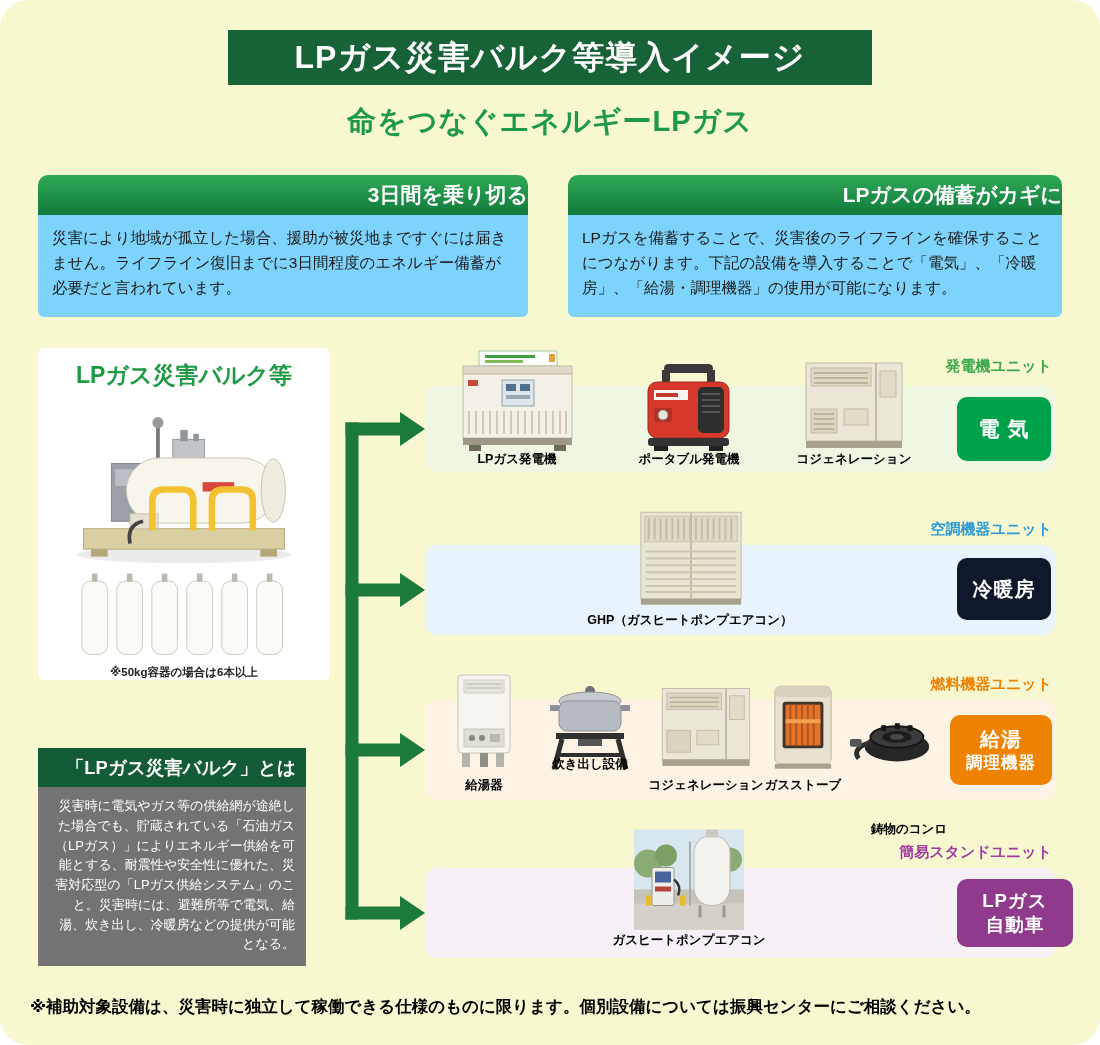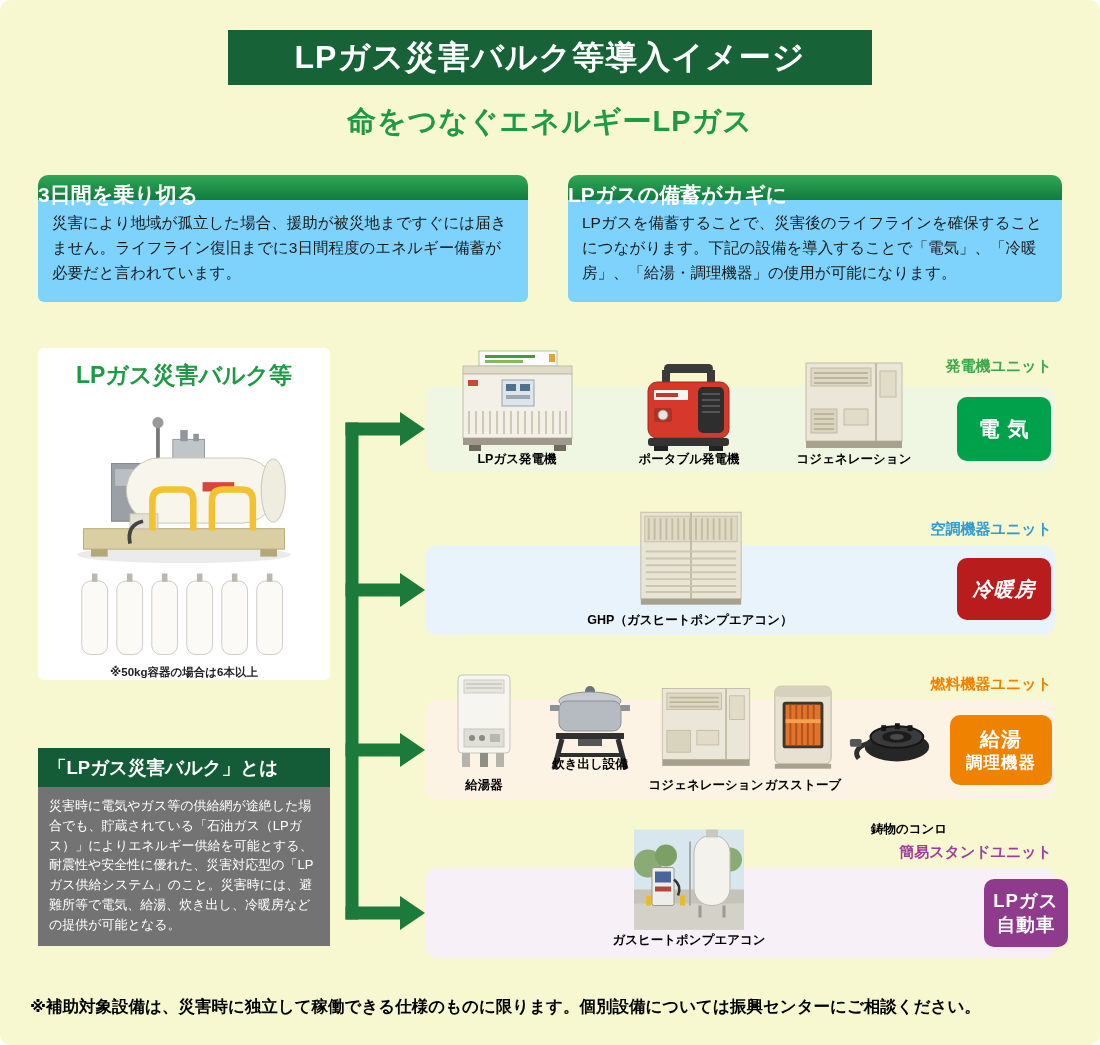--- a/index.html
+++ b/index.html
@@ -71,7 +71,7 @@
 </head>
 <body>
 
-<div class="page" style="background: rgb(248, 248, 208); border-radius: 10px;">
+<div class="page" style="background: rgb(248, 248, 208);">
 
   <div class="banner" style="background: rgb(23, 98, 55);">LPガス災害バルク等導入イメージ</div>
 

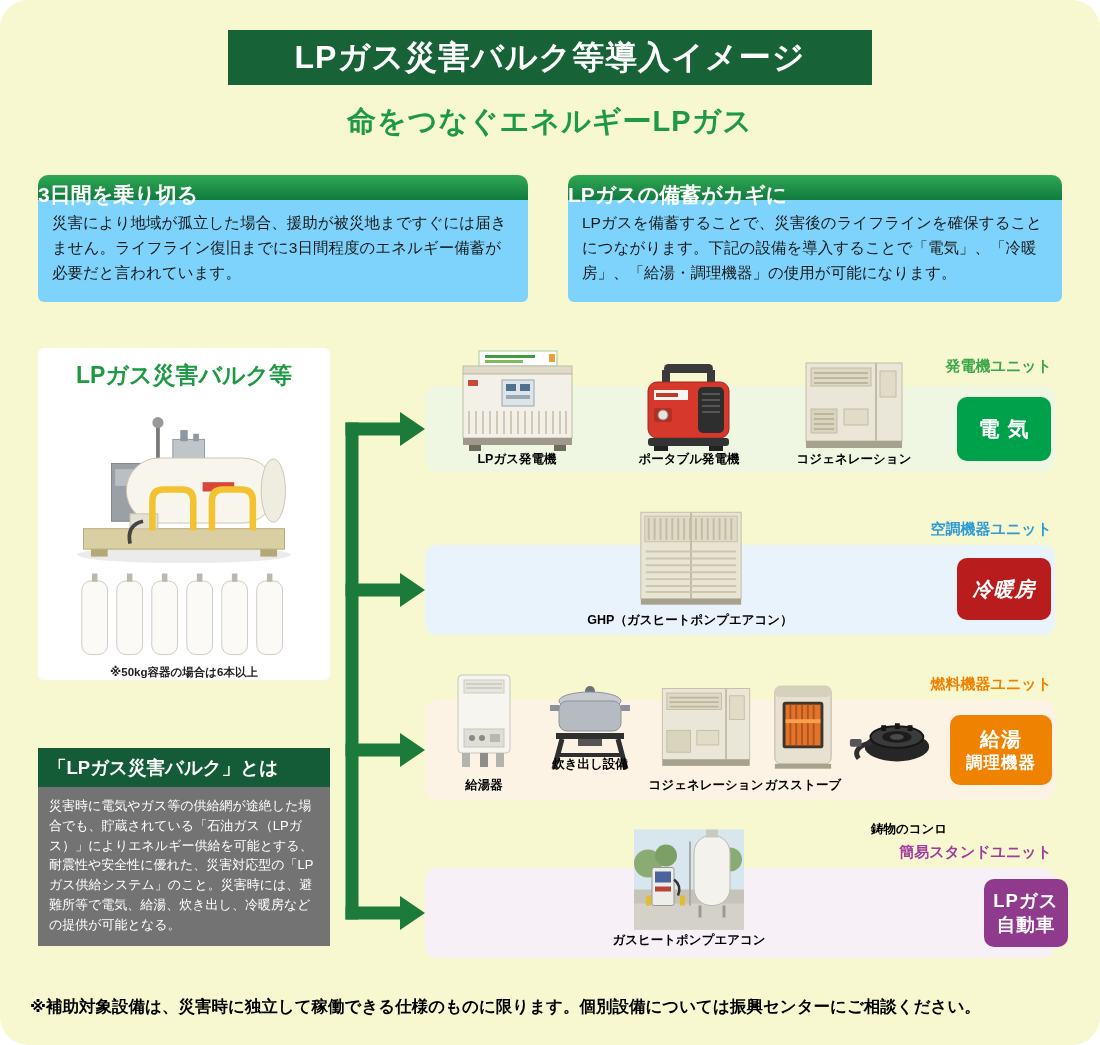--- a/index.html
+++ b/index.html
@@ -21,7 +21,7 @@
   .info-left{left:38px;width:490px;}
   .info-right{left:568px;width:494px;}
   .info-head{
-    height:25px;line-height:40px;text-align:left;color:#fff;
+    height:40px;line-height:40px;text-align:right;color:#fff;
     font-size:21px;font-weight:bold;
     background:linear-gradient(180deg,#2FA854,#117B3E);
     border-radius:10px 10px 0 0;

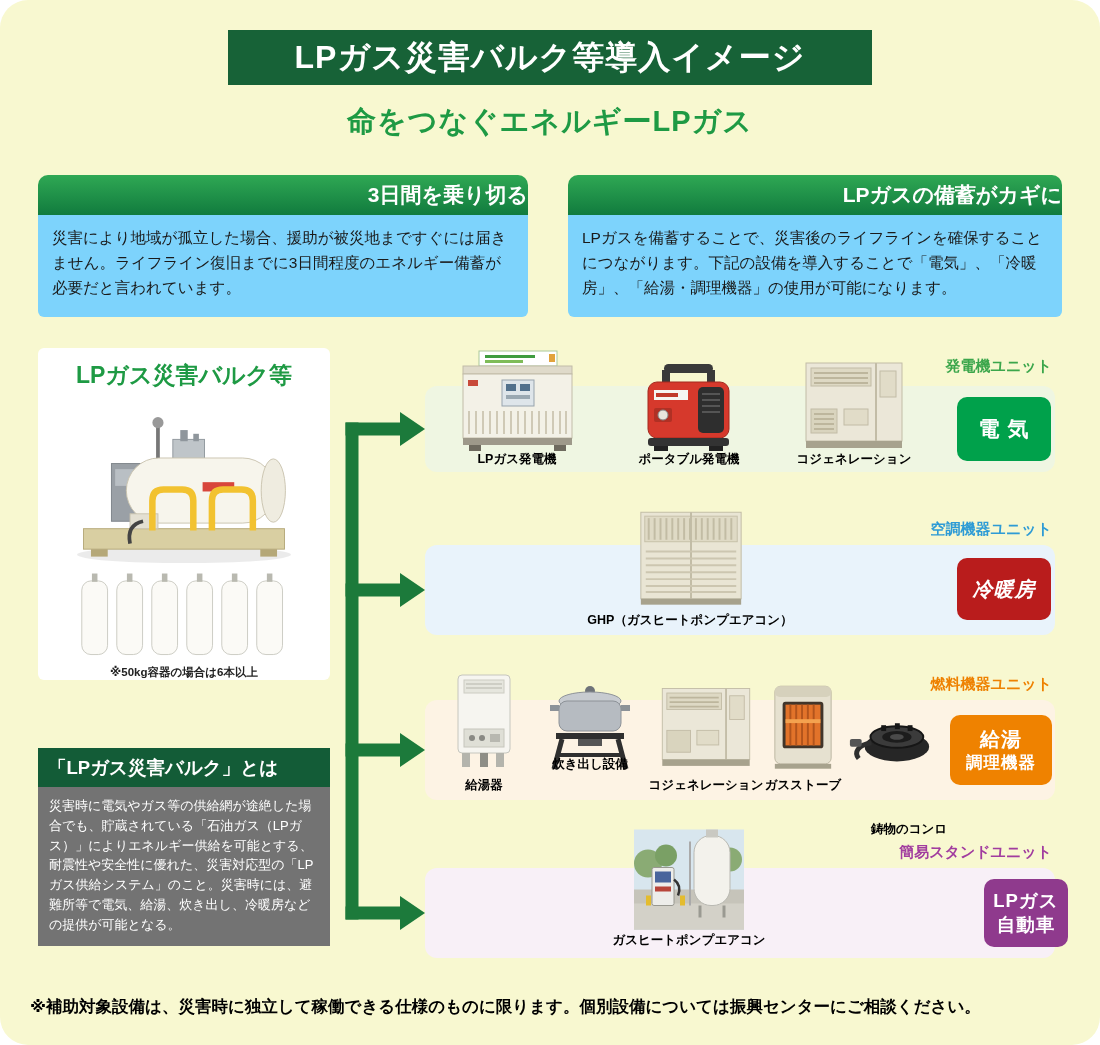--- a/index.html
+++ b/index.html
@@ -278,7 +278,7 @@
 
   <div class="cap" style="left:690px;top:612px;">GHP（ガスヒートポンプエアコン）</div>
 
-  <div class="badge b2" style="background: #b91c1c; font-style: italic;">
+  <div class="badge b2" style="background: #0f172a;">
     <span>冷暖房</span>
   </div>
 

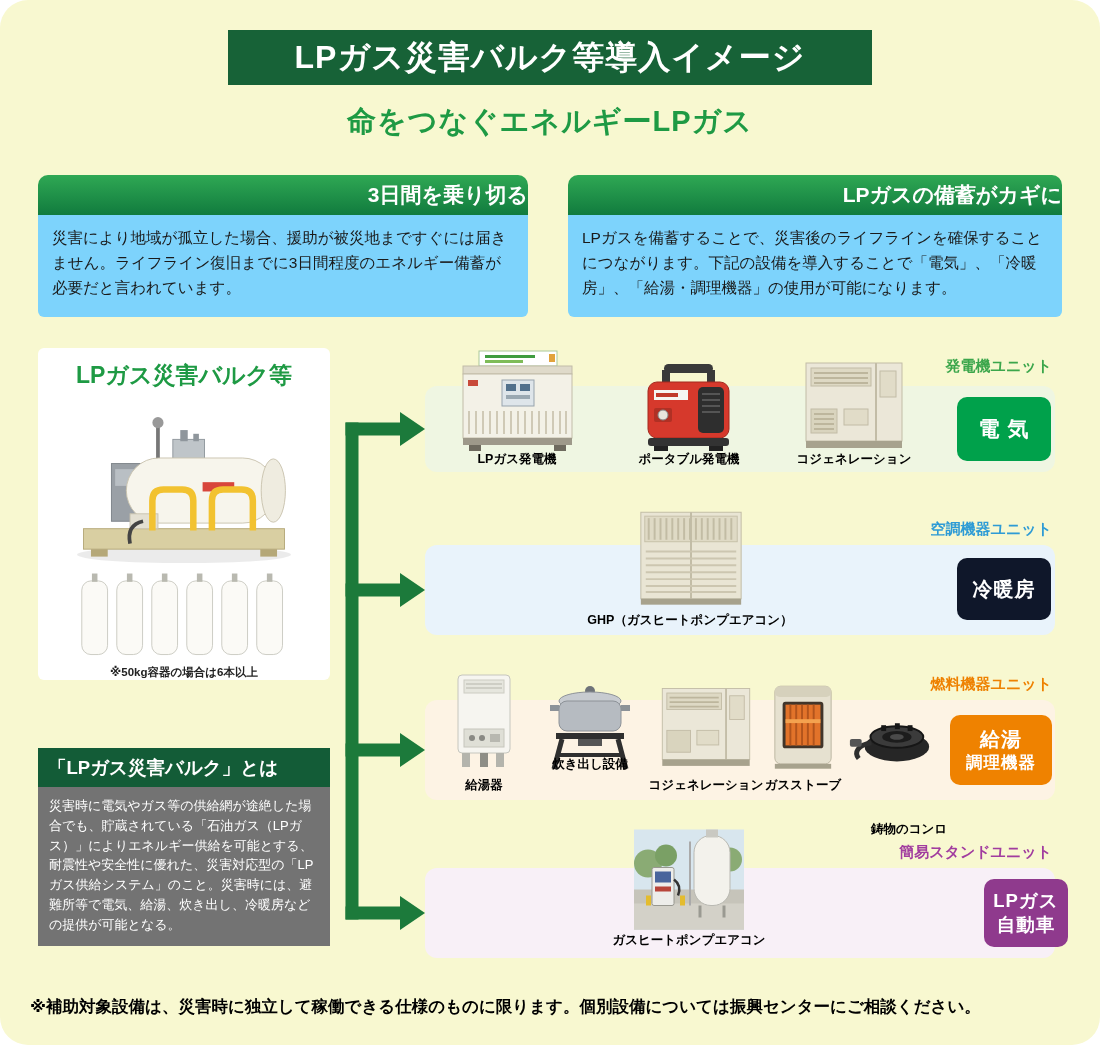--- a/index.html
+++ b/index.html
@@ -36,7 +36,7 @@
   }
   .bulk-title{margin-top:12px;font-size:23px;font-weight:bold;color:#1E9A44;}
   .cyl-note{font-size:11.5px;color:#222;margin-top:7px;font-weight:bold;}
-  .about-panel{position:absolute;left:38px;top:748px;width:292px;}
+  .about-panel{position:absolute;left:38px;top:748px;width:268px;text-align:right;}
   .about-head{background:#135C37;color:#fff;font-size:18.5px;font-weight:bold;padding:7px 10px;}
   .about-body{background:#737373;color:#fff;font-size:13px;line-height:1.52;padding:9px 11px 12px;}
   .ubox{position:absolute;left:425px;width:630px;border-radius:12px;}

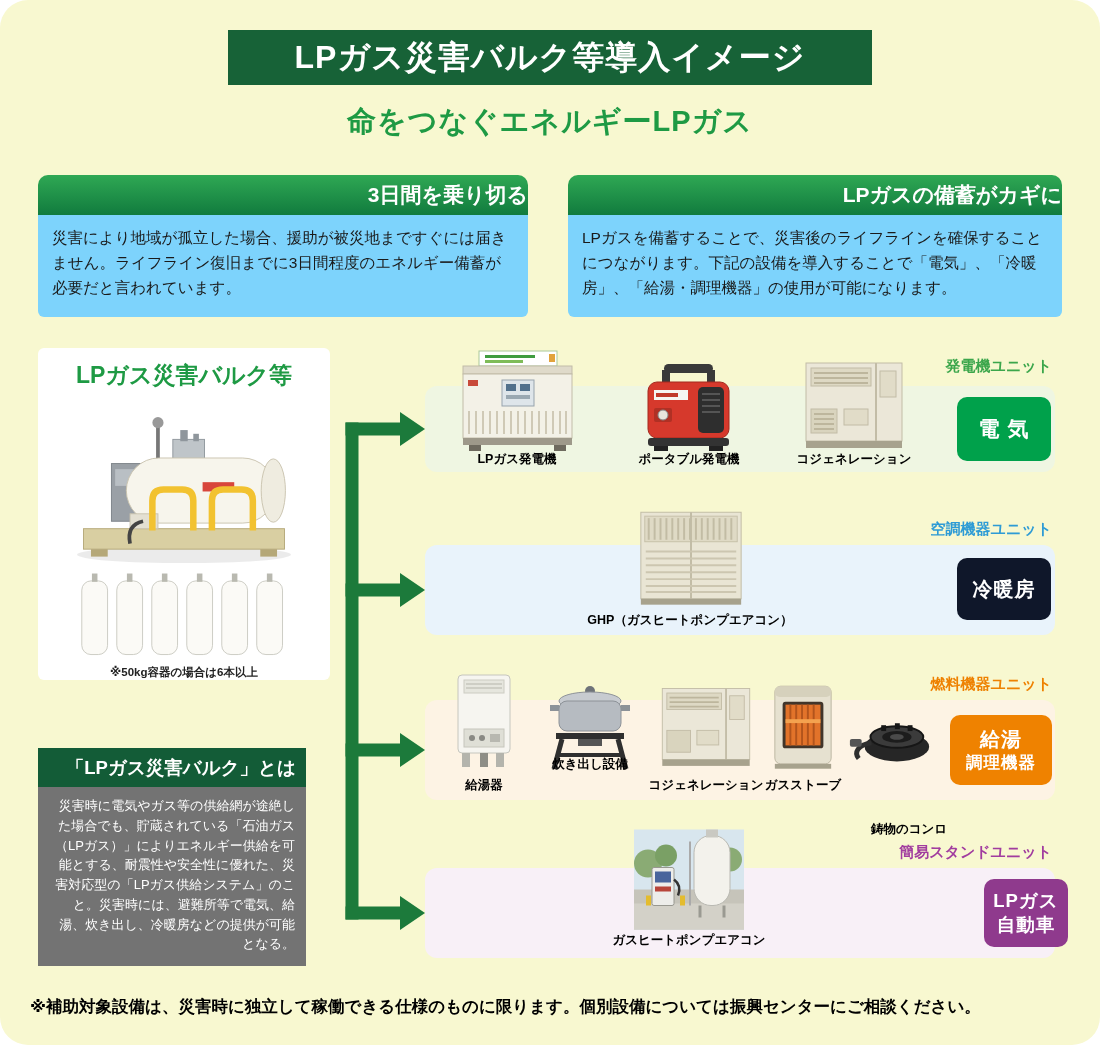--- a/index.html
+++ b/index.html
@@ -55,7 +55,7 @@
   .b3{left:950px;top:715px;width:102px;height:70px;}
   .b3 span:first-child{font-size:20px;line-height:1.3;}
   .b3 span:last-child{font-size:16.5px;line-height:1.3;}
-  .b4{left:957px;top:879px;width:84px;height:68px;margin-left:27px;}
+  .b4{left:957px;top:879px;width:116px;height:68px;}
   .b4 span{font-size:18.5px;line-height:1.3;}
   .equip{position:absolute;}
   .cap{

